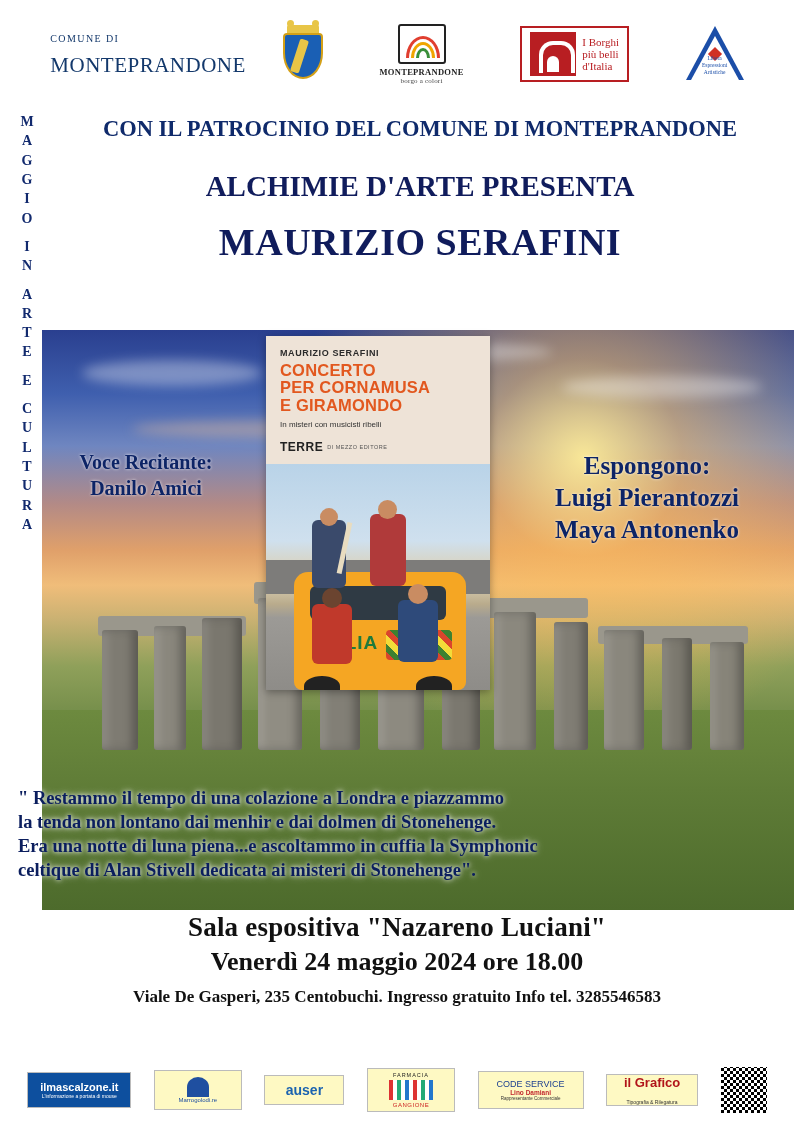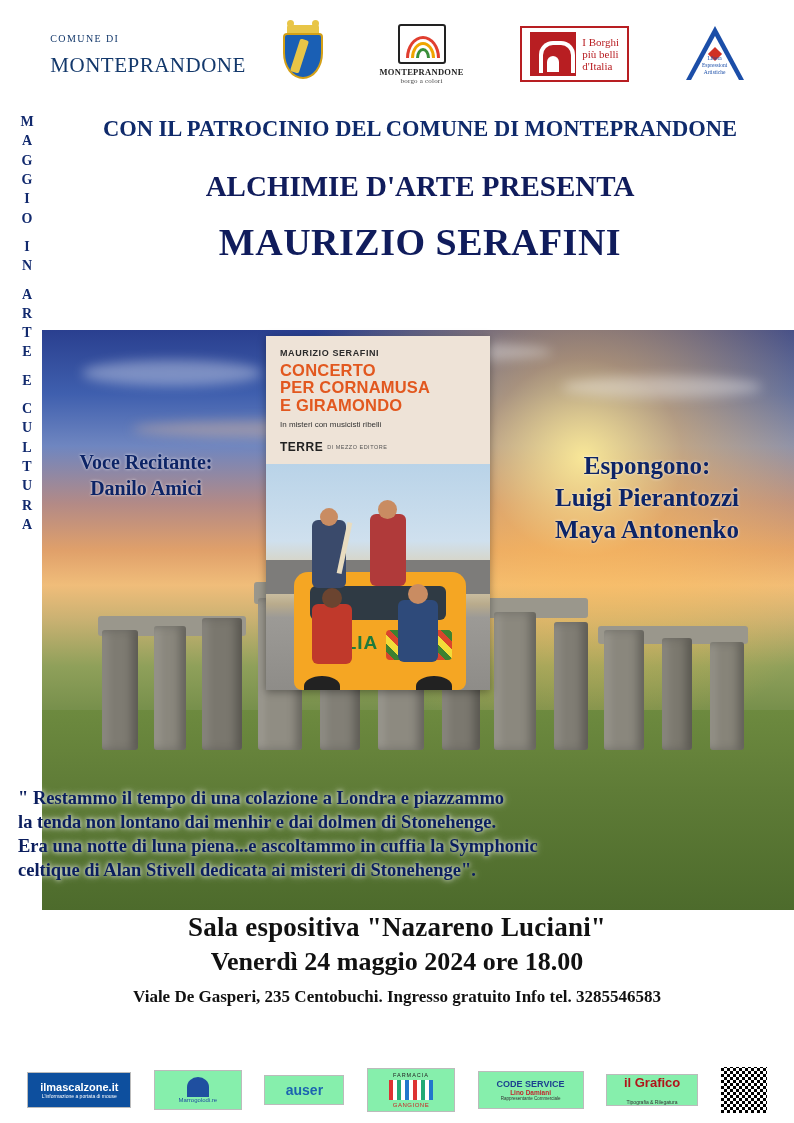--- a/index.html
+++ b/index.html
@@ -221,7 +221,7 @@
     position:absolute; left:0; bottom:6px; width:794px; height:54px;
     display:flex; align-items:center; justify-content:space-around; padding:0 16px;
   }
-  .sp { border:1px solid #bbb; background:#86efac; display:flex; flex-direction:column; align-items:center; justify-content:center; }
+  .sp { border:1px solid #bbb; background:#fef9c3; display:flex; flex-direction:column; align-items:center; justify-content:center; }
   .sp-mascalzone { width:104px; height:36px; background:#0d4f9e; color:#fff; }
   .sp-mascalzone .t1 { font-family:"Liberation Sans",sans-serif; font-size:11px; font-weight:bold; }
   .sp-mascalzone .t2 { font-family:"Liberation Sans",sans-serif; font-size:5px; }

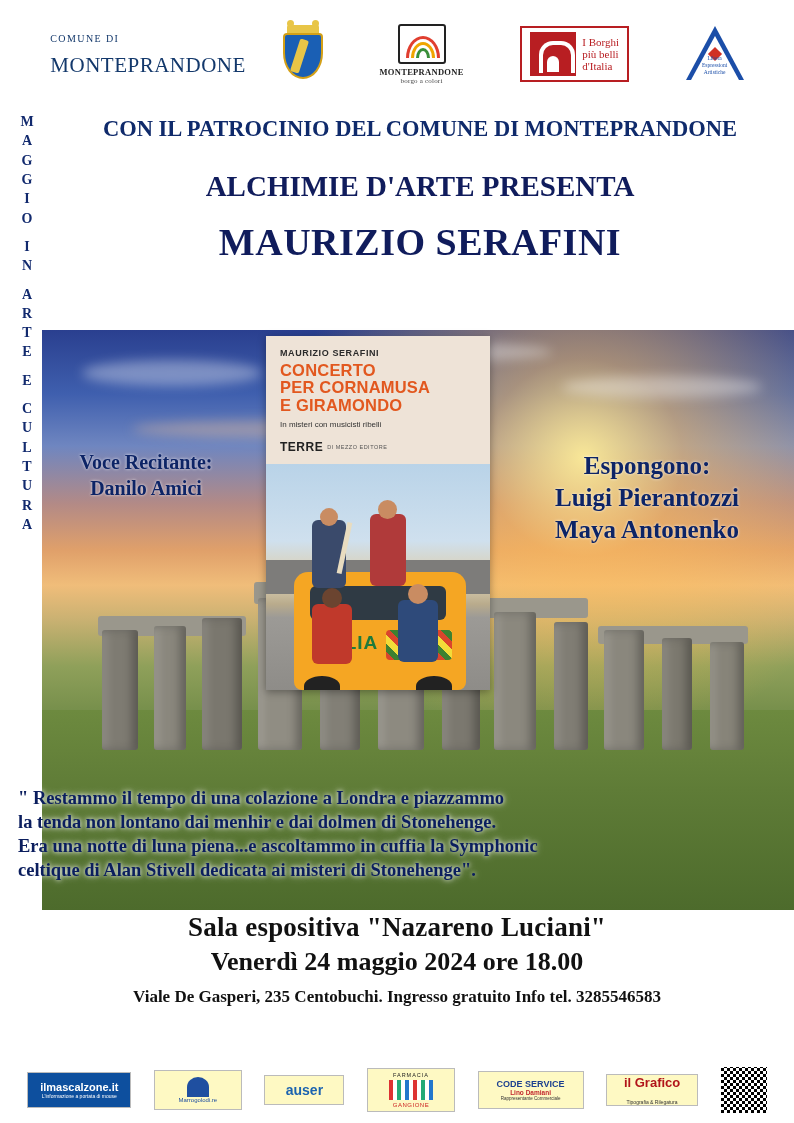--- a/index.html
+++ b/index.html
@@ -236,7 +236,7 @@
      repeating-linear-gradient(90deg,#d33 0 4px,#fff 4px 8px,#2a7 8px 12px,#fff 12px 16px,#27c 16px 20px,#fff 20px 24px); margin:2px 0;}
   .sp-farm .t2 { font-family:"Liberation Sans",sans-serif; font-size:6px; color:#c22; letter-spacing:0.5px;}
   .sp-code { width:106px; height:38px; }
-  .sp-code .t1 { font-family:"Liberation Sans",sans-serif; font-size:9px; font-weight:bold; color:#1b3f8f; }
+  .sp-code .t1 { font-family:"Liberation Sans",sans-serif; font-size:9px; font-weight:normal; color:#1b3f8f; }
   .sp-code .t2 { font-family:"Liberation Sans",sans-serif; font-size:6.5px; font-weight:bold; color:#c1272d; }
   .sp-code .t3 { font-family:"Liberation Sans",sans-serif; font-size:4.5px; color:#333; }
   .sp-graf { width:92px; height:32px;justify-content:space-between; }

